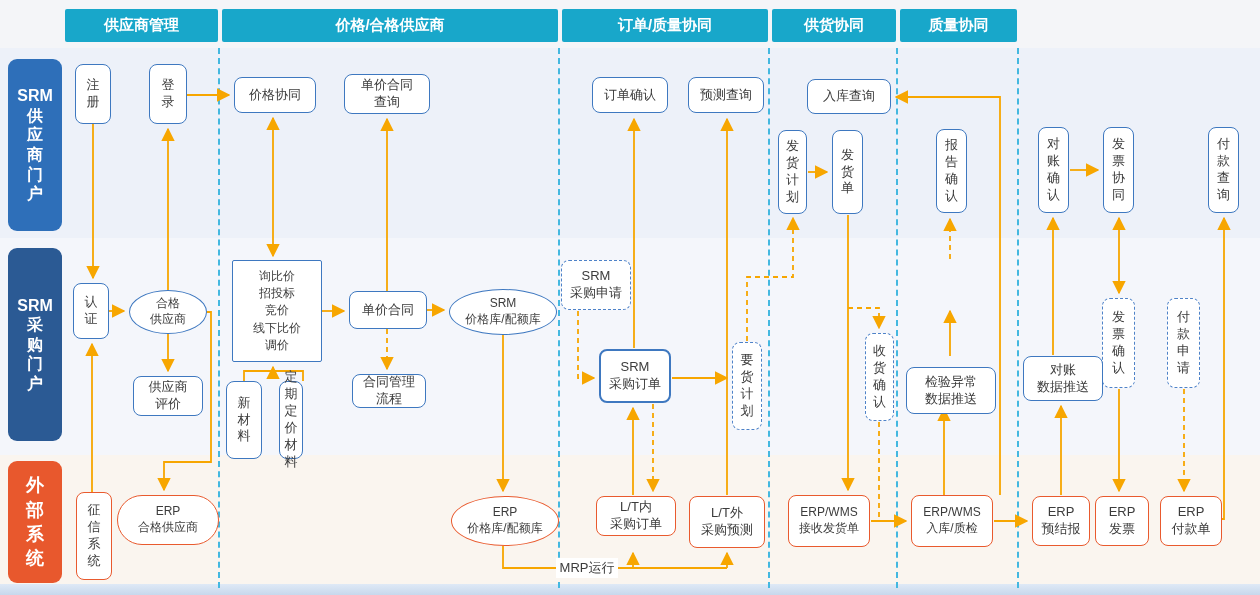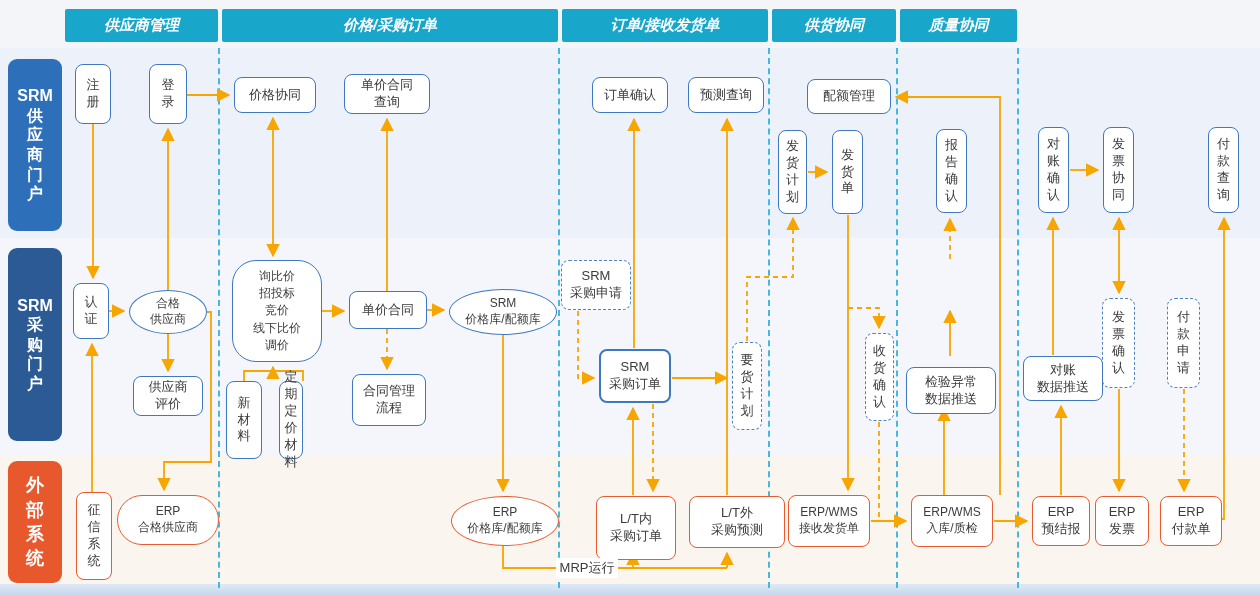--- a/index.html
+++ b/index.html
@@ -11,7 +11,7 @@
   #band-bot{top:455px;height:129px;background:#faf5ef;}
   #bottom-strip{top:584px;height:11px;background:linear-gradient(#dfe9f6,#c7d8ec);}
   .hdr{position:absolute;top:9px;height:33px;background:#18a7ca;color:#fff;font-weight:bold;
-       font-size:15px;display:flex;align-items:center;justify-content:center;border-radius:2px;font-style:italic;}
+       font-size:15px;display:flex;align-items:center;justify-content:center;border-radius:2px;}
   .lane{position:absolute;left:8px;width:54px;color:#fff;font-weight:bold;font-size:16px;
         border-radius:9px;display:flex;align-items:center;justify-content:center;text-align:center;
         white-space:pre-line;line-height:1.22;}

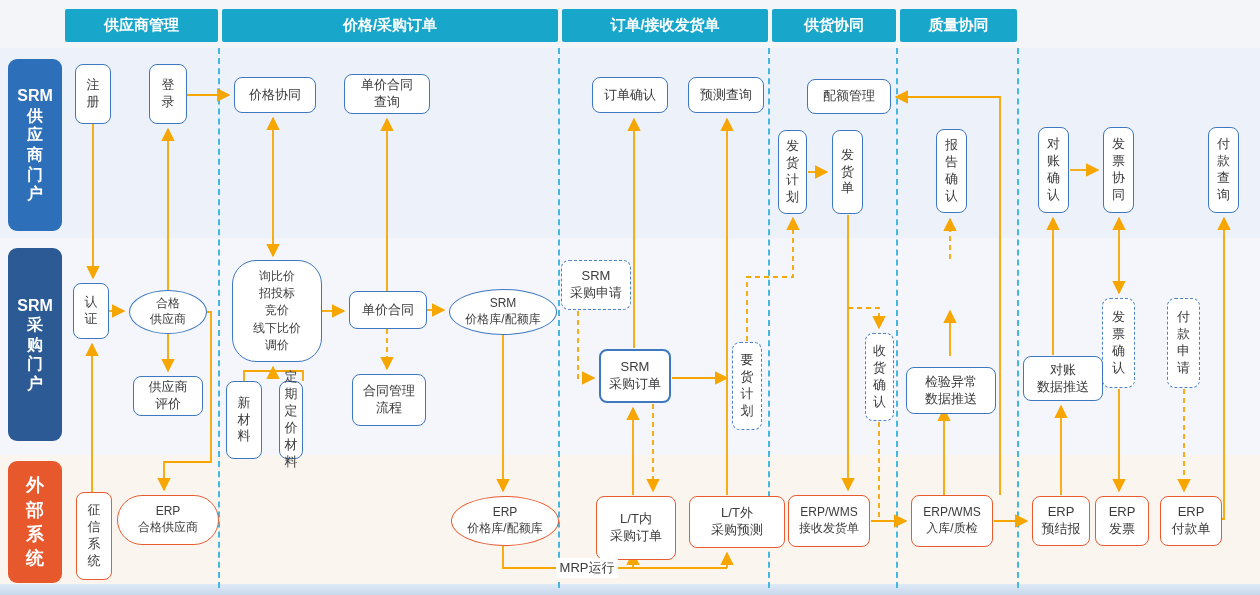--- a/index.html
+++ b/index.html
@@ -47,7 +47,7 @@
   <div class="band" id="bottom-strip"></div>
 
   <div class="hdr" style="left:65px;width:153px">供应商管理</div>
-  <div class="hdr" style="left:222px;width:336px">价格/采购订单</div>
+  <div class="hdr" style="left:222px;width:336px">价格/合格供应商</div>
   <div class="hdr" style="left:562px;width:206px">订单/接收发货单</div>
   <div class="hdr" style="left:900px;width:117px">质量协同</div>
   <div class="hdr" style="left:772px;width:124px">供货协同</div>

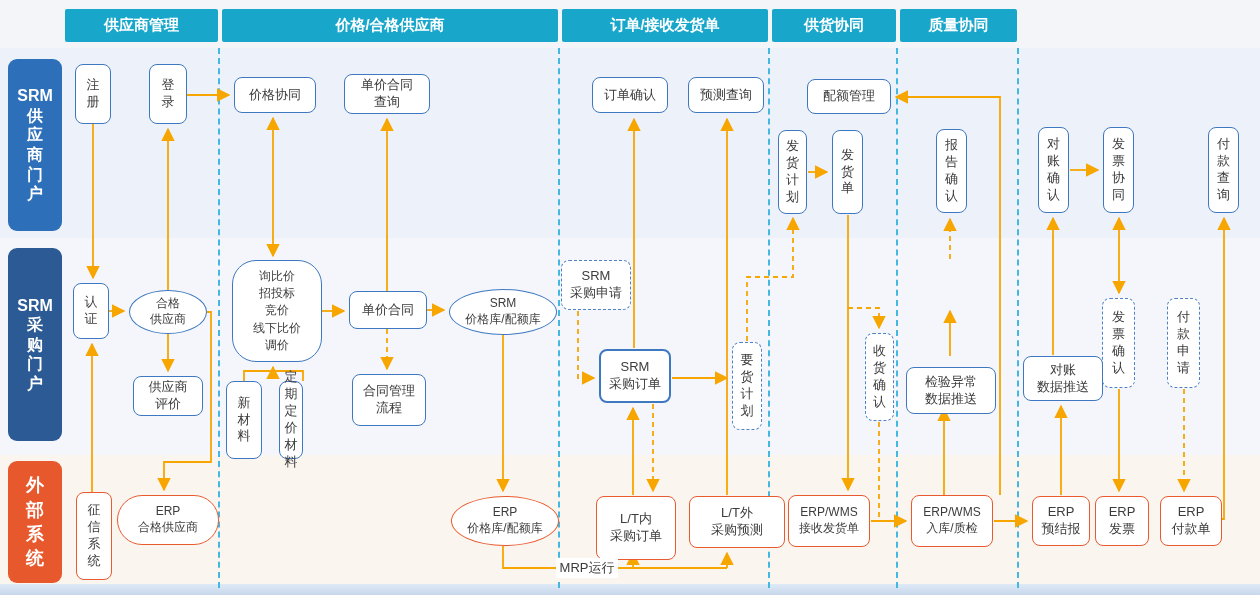--- a/index.html
+++ b/index.html
@@ -48,7 +48,7 @@
 
   <div class="hdr" style="left:65px;width:153px">供应商管理</div>
   <div class="hdr" style="left:222px;width:336px">价格/合格供应商</div>
-  <div class="hdr" style="left:562px;width:206px">订单/接收发货单</div>
+  <div class="hdr" style="left:562px;width:206px">订单/质量协同</div>
   <div class="hdr" style="left:900px;width:117px">质量协同</div>
   <div class="hdr" style="left:772px;width:124px">供货协同</div>
 

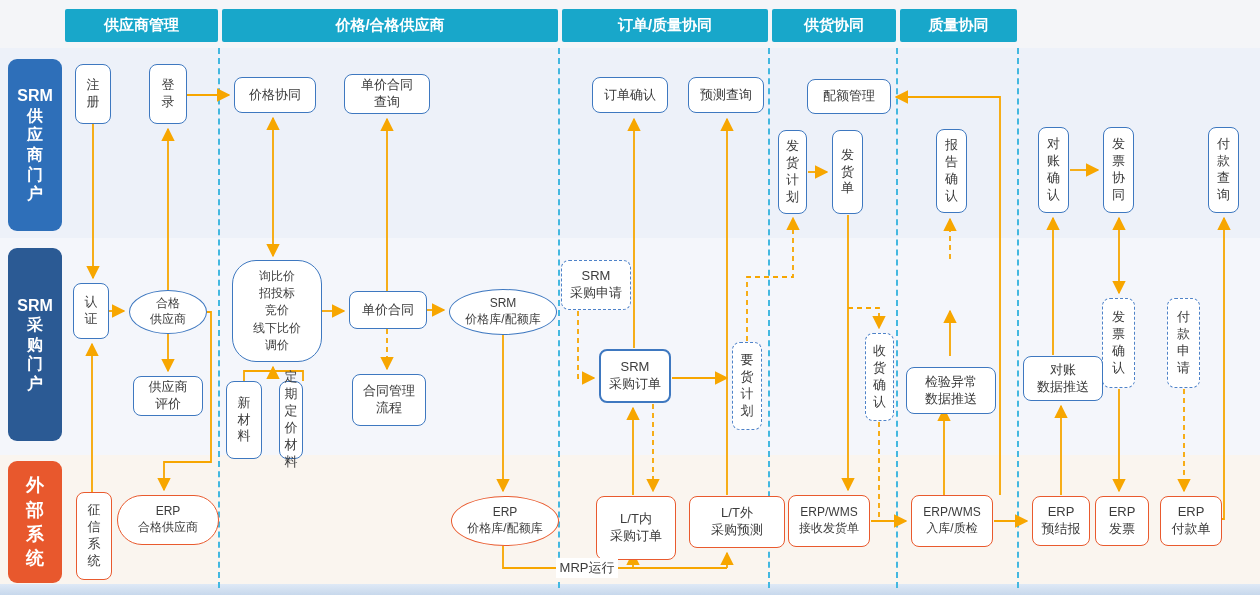--- a/index.html
+++ b/index.html
@@ -183,7 +183,7 @@
   <div class="n org" style="left:689px;top:496px;width:96px;height:52px">L/T外
 采购预测</div>
 
-  <div class="n" style="left:807px;top:79px;width:84px;height:35px">配额管理</div>
+  <div class="n" style="left:807px;top:79px;width:84px;height:35px">入库查询</div>
   <div class="n" style="left:778px;top:130px;width:29px;height:84px">发
 货
 计

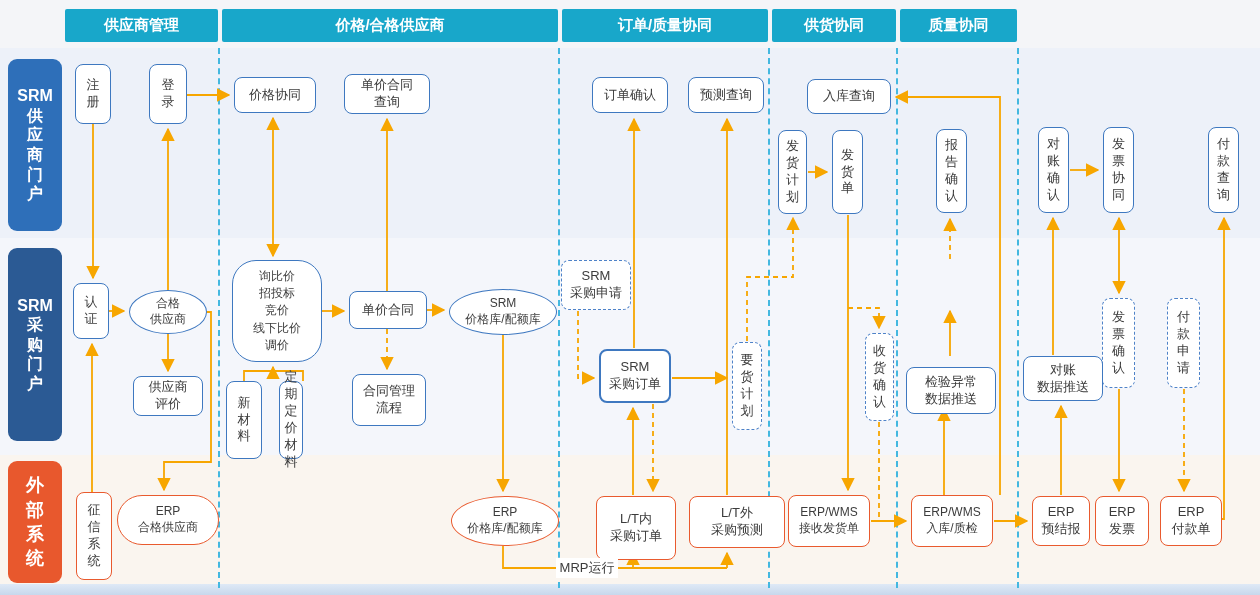--- a/index.html
+++ b/index.html
@@ -28,7 +28,7 @@
   .n.ell{border-radius:50%;}
   .n.std{border-radius:26px;}
   .n.thick{border-width:2.4px;}
-  .n.big{border-radius:24px;line-height:1.45;}
+  .n.big{border-radius:2px;line-height:1.45;}
   #edges{position:absolute;left:0;top:0;z-index:2;}
   #node-mrp-run{position:absolute;left:556px;top:558px;width:62px;height:20px;background:#fff;
      display:flex;align-items:center;justify-content:center;font-size:13px;color:#3c3c3c;z-index:4;}

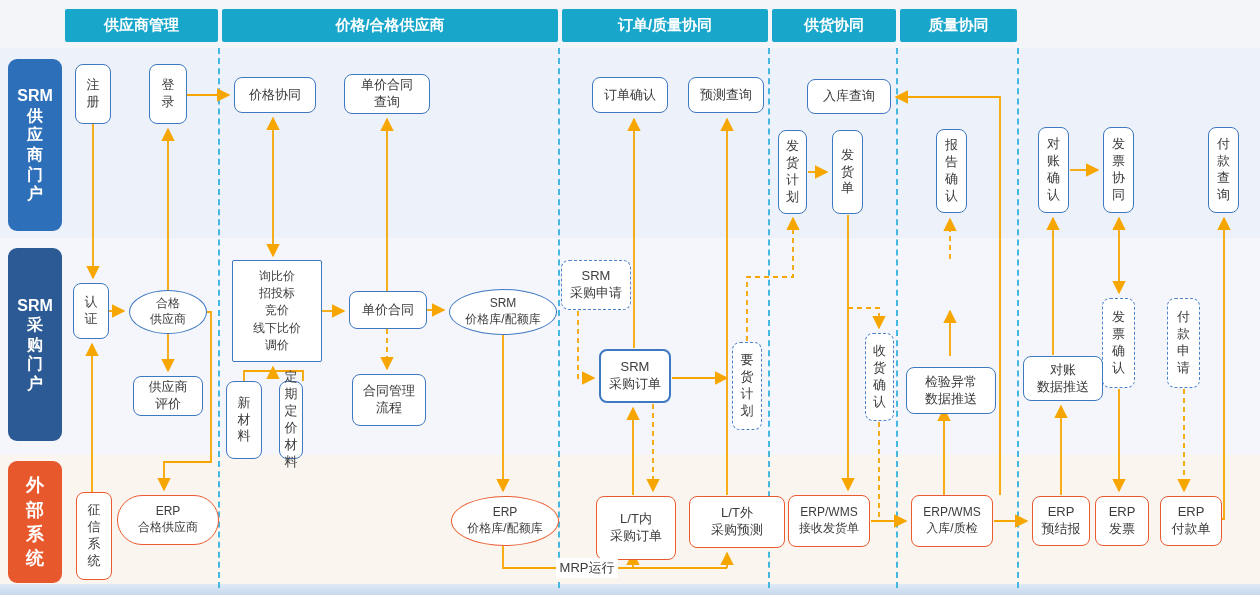--- a/index.html
+++ b/index.html
@@ -160,7 +160,7 @@
 定价
 材料</div>
   <div class="n" style="left:349px;top:291px;width:78px;height:38px">单价合同</div>
-  <div class="n" style="left:352px;top:374px;width:74px;height:52px">合同管理
+  <div class="n" style="left:352px;top:374px;width:74px;height:34px">合同管理
 流程</div>
   <div class="n ell small" style="left:449px;top:289px;width:108px;height:46px">SRM
 价格库/配额库</div>

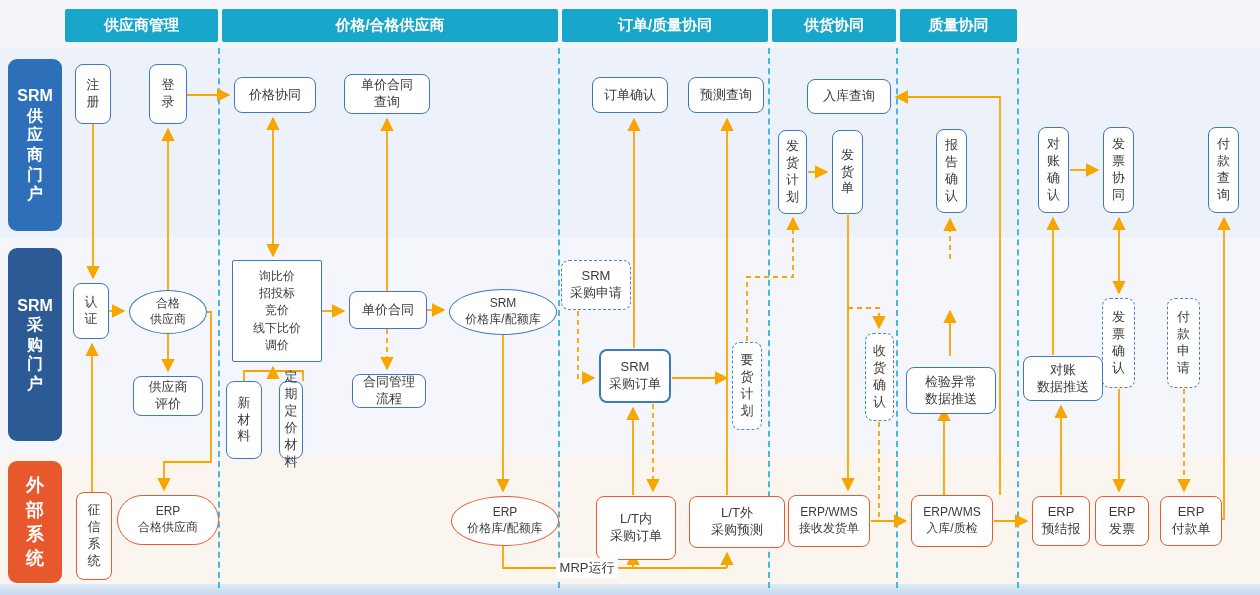--- a/index.html
+++ b/index.html
@@ -178,7 +178,7 @@
 货
 计
 划</div>
-  <div class="n org" style="left:596px;top:496px;width:80px;height:64px">L/T内
+  <div class="n org" style="left:596px;top:496px;width:80px;height:40px">L/T内
 采购订单</div>
   <div class="n org" style="left:689px;top:496px;width:96px;height:52px">L/T外
 采购预测</div>

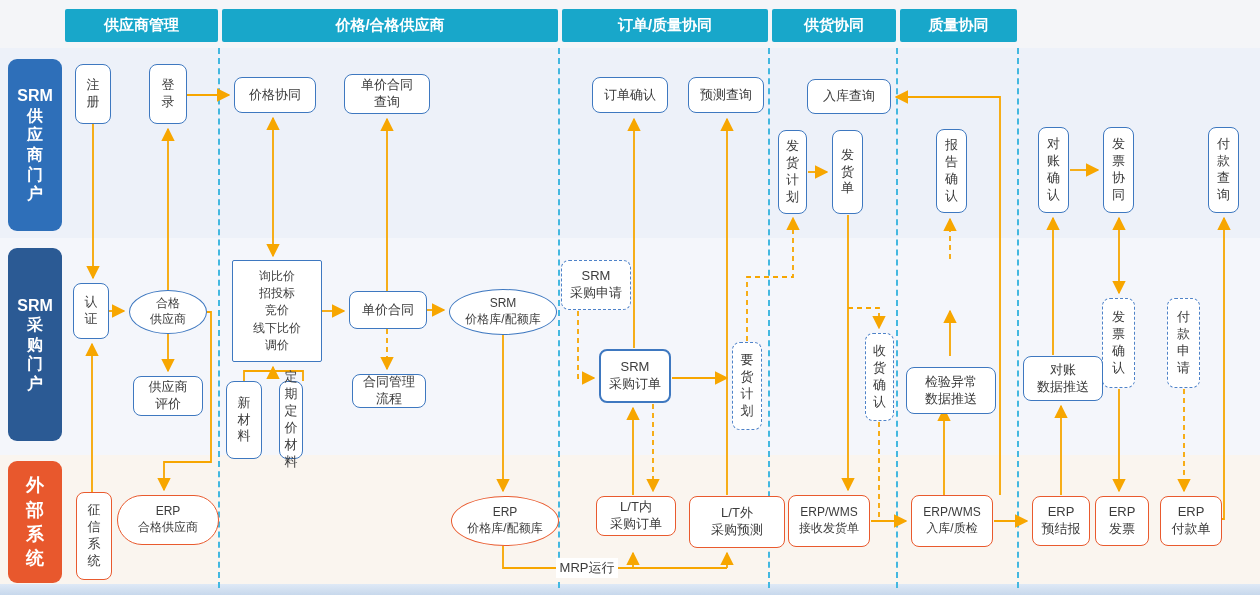--- a/index.html
+++ b/index.html
@@ -180,7 +180,7 @@
 划</div>
   <div class="n org" style="left:596px;top:496px;width:80px;height:40px">L/T内
 采购订单</div>
-  <div class="n org" style="left:689px;top:496px;width:96px;height:52px">L/T外
+  <div class="n org" style="left:689px;top:496px;width:76px;height:52px">L/T外
 采购预测</div>
 
   <div class="n" style="left:807px;top:79px;width:84px;height:35px">入库查询</div>

